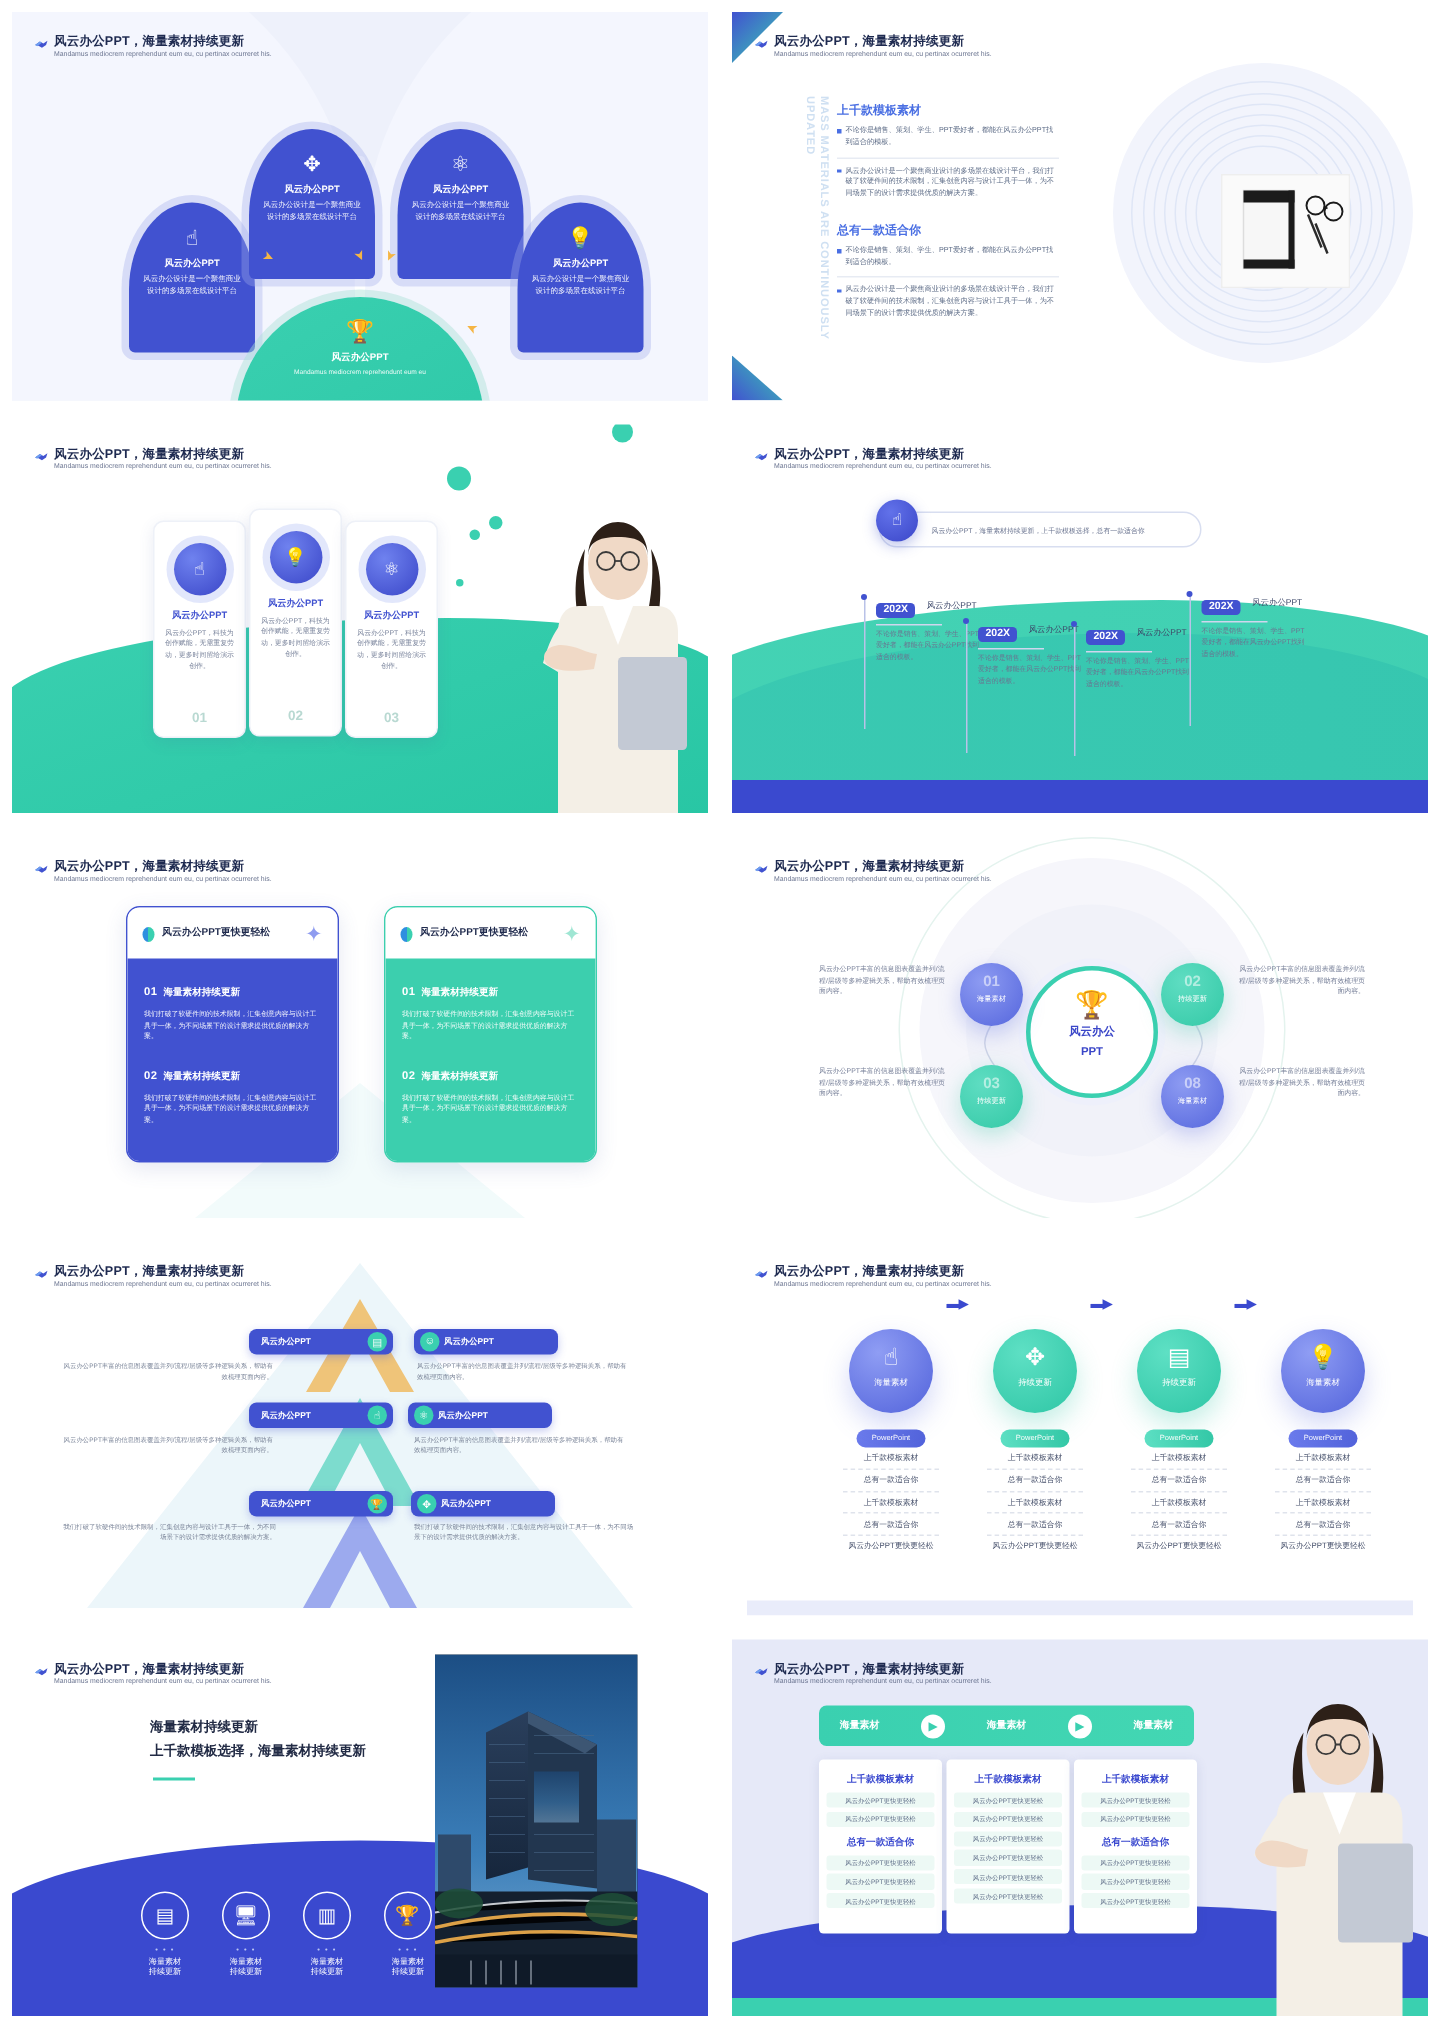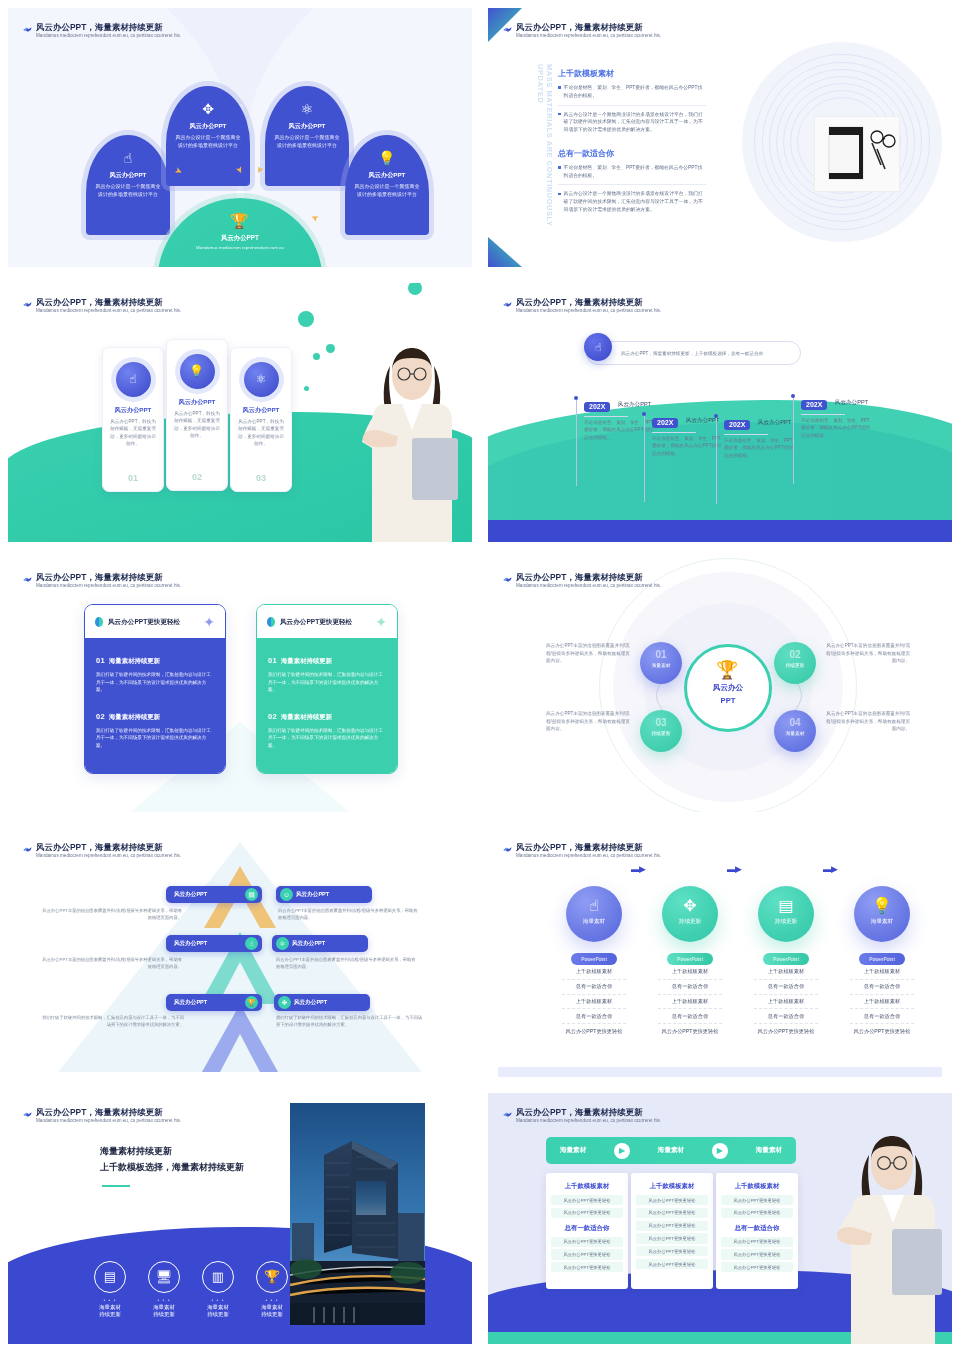--- a/index.html
+++ b/index.html
@@ -656,7 +656,7 @@
         <div class="nl">持续更新</div>
       </div>
       <div class="node nb n4">
-        <div class="nn">04</div>
+        <div class="nn">08</div>
         <div class="nl">海量素材</div>
       </div>
 

